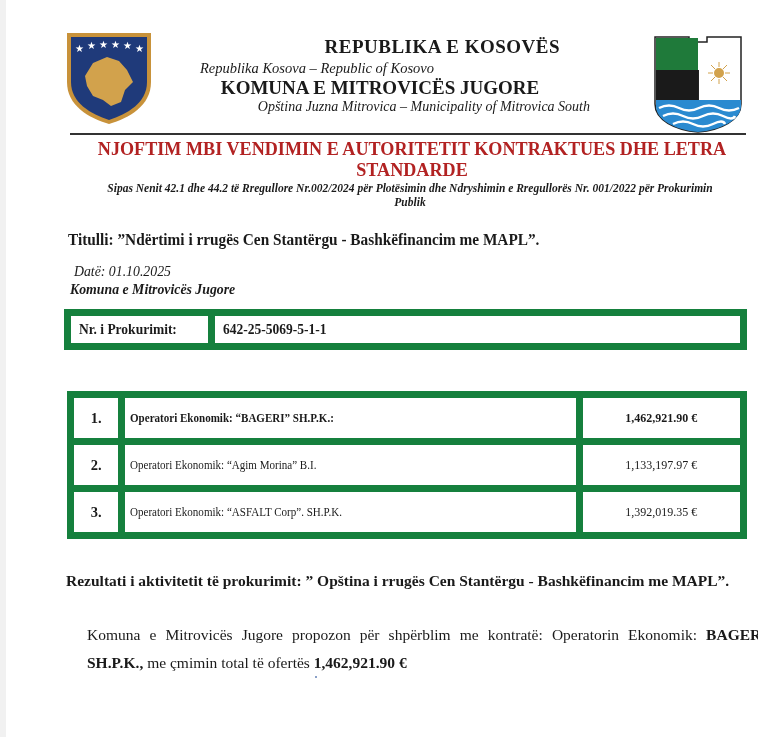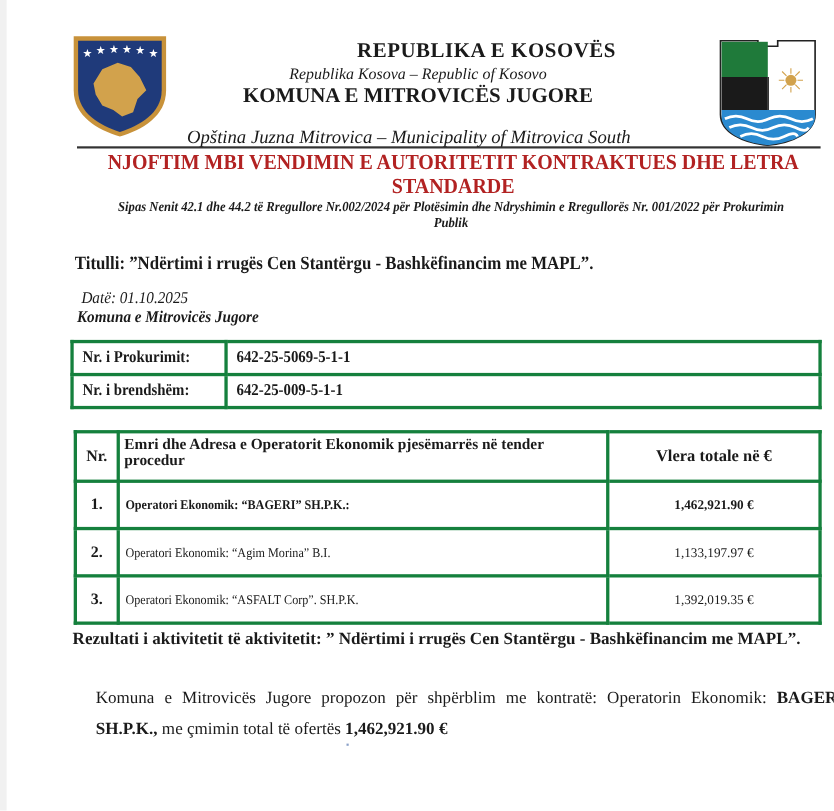--- a/index.html
+++ b/index.html
@@ -14,7 +14,7 @@
   .coat-kosovo { left:63px; top:30px; width:92px; height:96px; }
   .coat-mitro { left:651px; top:34px; width:94px; height:100px; }
   .h-line1 { left:200px; width:360px; top:36px; font-size:19px; font-weight:bold; letter-spacing:0.5px; text-align:right; }
-  .h-line2 { left:200px; width:360px; top:60px; font-size:14.5px; font-style:italic; text-align:center; }
+  .h-line2 { left:200px; width:360px; top:60px; font-size:14.5px; font-style:italic; text-align:left; }
   .h-line3 { left:200px; width:360px; top:77px; font-size:19px; font-weight:bold; text-align:center; }
   .h-line4 { left:170px; width:420px; top:115px; font-size:17px; font-style:italic; text-align:left; }
   .rule { left:70px; top:133px; width:676px; height:2px; background:#333; }

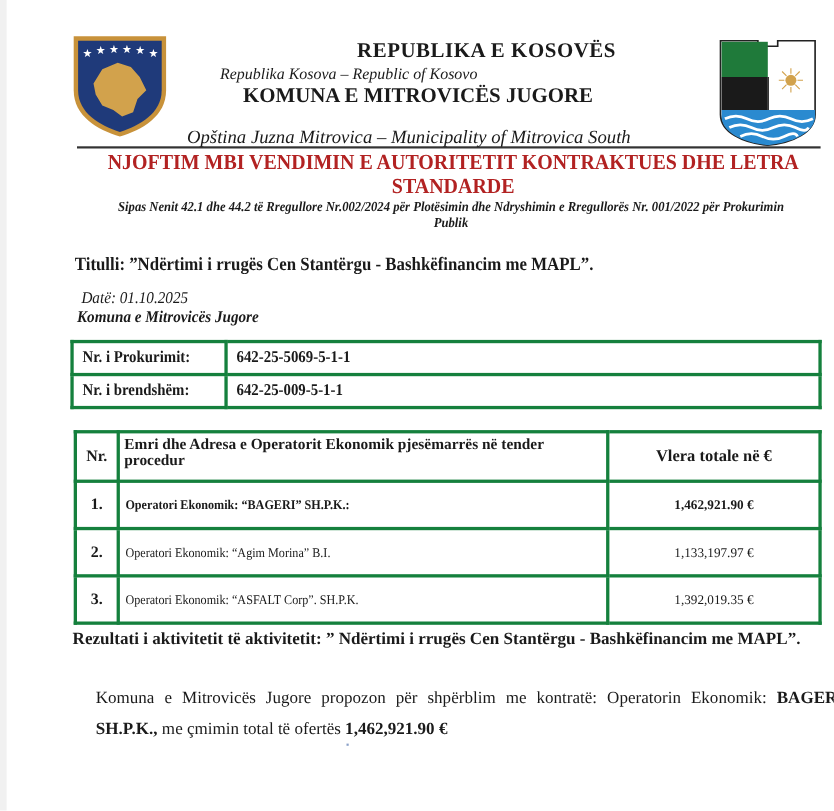--- a/index.html
+++ b/index.html
@@ -16,7 +16,7 @@
   .h-line1 { left:200px; width:360px; top:36px; font-size:19px; font-weight:bold; letter-spacing:0.5px; text-align:right; }
   .h-line2 { left:200px; width:360px; top:60px; font-size:14.5px; font-style:italic; text-align:left; }
   .h-line3 { left:200px; width:360px; top:77px; font-size:19px; font-weight:bold; text-align:center; }
-  .h-line4 { left:170px; width:420px; top:115px; font-size:17px; font-style:italic; text-align:left; }
+  .h-line4 { left:170px; width:420px; top:99px; font-size:14px; font-style:italic; text-align:right; }
   .rule { left:70px; top:133px; width:676px; height:2px; background:#333; }
 
   .notice-title { left:62px; width:700px; top:138px; font-size:19.5px; font-weight:bold; color:#b22222; line-height:21px; text-align:center; transform:scaleX(0.93); transform-origin:center; }

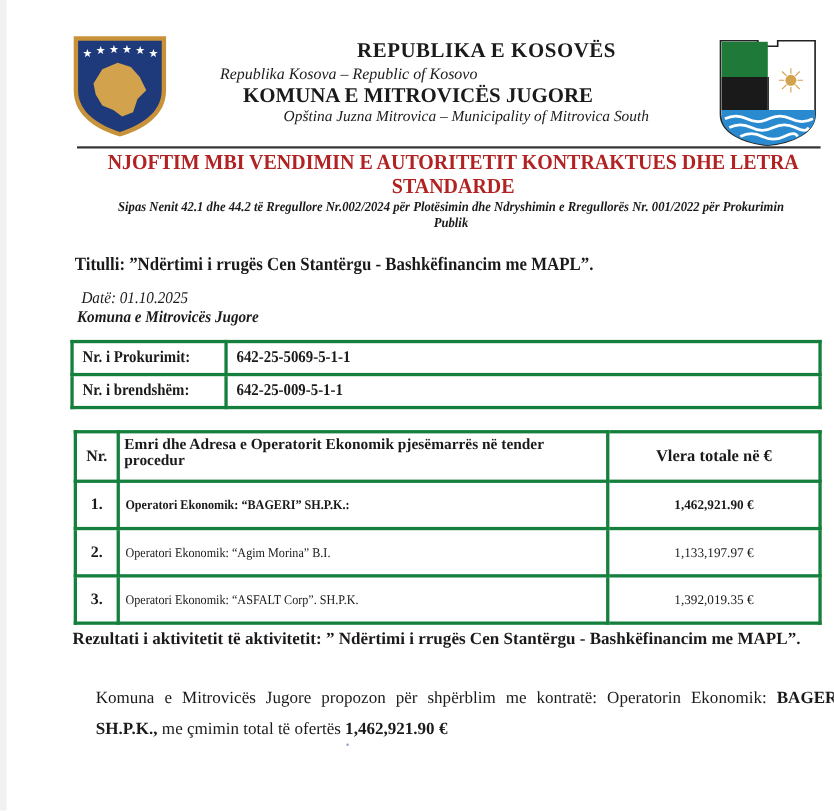--- a/index.html
+++ b/index.html
@@ -27,7 +27,7 @@
   .komuna { left:70px; top:281px; font-size:15px; font-style:italic; font-weight:bold; transform:scaleX(0.92); transform-origin:left; }
 
   table { border-collapse:collapse; position:absolute; }
-  td, th { border:3px solid #15803d;margin-left:11px; }
+  td, th { border:7px solid #15803d;margin-left:11px; }
   .ids { left:64px; top:309px; width:683px; }
   .ids td { height:27px; padding:0 8px; font-size:15px; font-weight:bold; }
   .ids td.k { width:121px; }

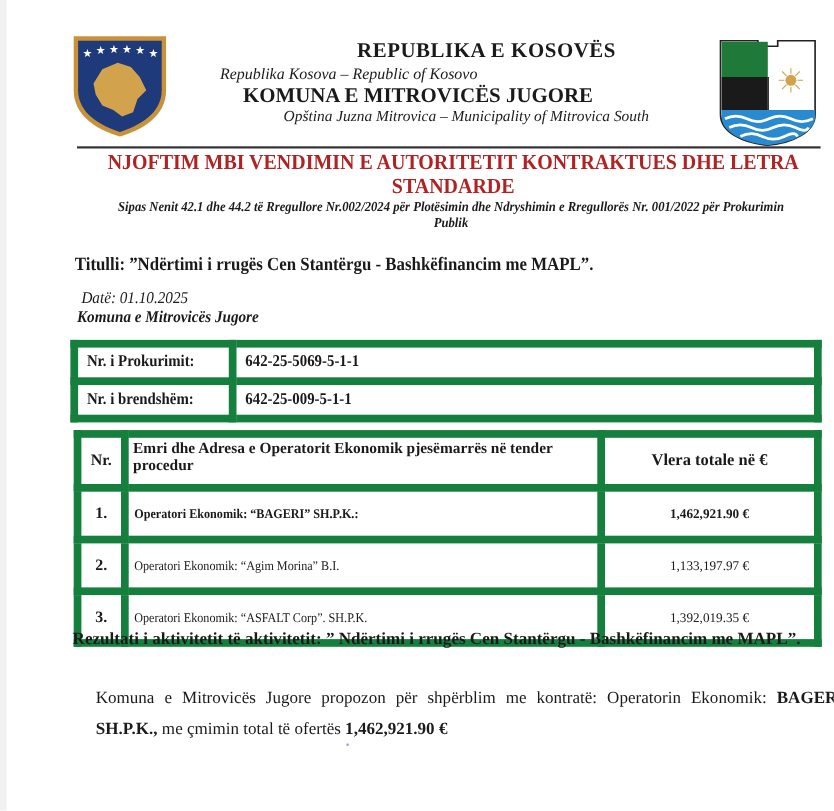--- a/index.html
+++ b/index.html
@@ -115,10 +115,6 @@
     <td class="k"><span>Nr. i Prokurimit:</span></td>
     <td><span>642-25-5069-5-1-1</span></td>
   </tr>
-  <tr>
-    <td class="k"><span>Nr. i brendshëm:</span></td>
-    <td><span>642-25-009-5-1-1</span></td>
-  </tr>
 </tbody>
   </table>
 

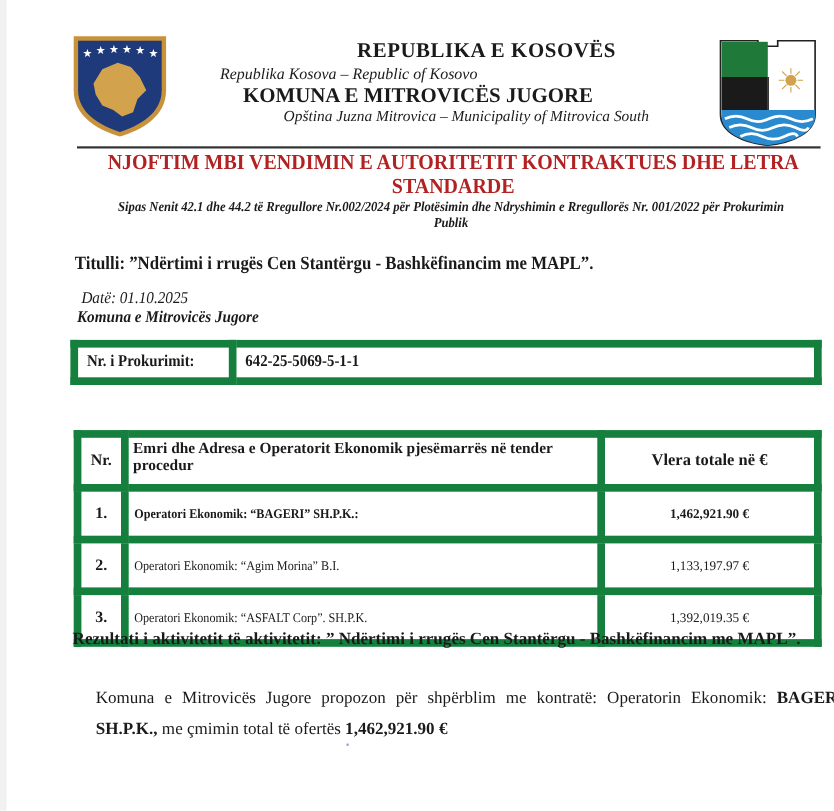--- a/index.html
+++ b/index.html
@@ -120,11 +120,6 @@
 
 <table class="ops">
   <tbody>
-      <tr>
-    <th class="nr">Nr.</th>
-    <th>Emri dhe Adresa e Operatorit Ekonomik pjesëmarrës në tender procedur</th>
-    <th class="val">Vlera totale në €</th>
-  </tr>
   <tr class="bold">
     <td class="nr">1.</td>
     <td><span class="cond">Operatori Ekonomik: “BAGERI” SH.P.K.:</span></td>

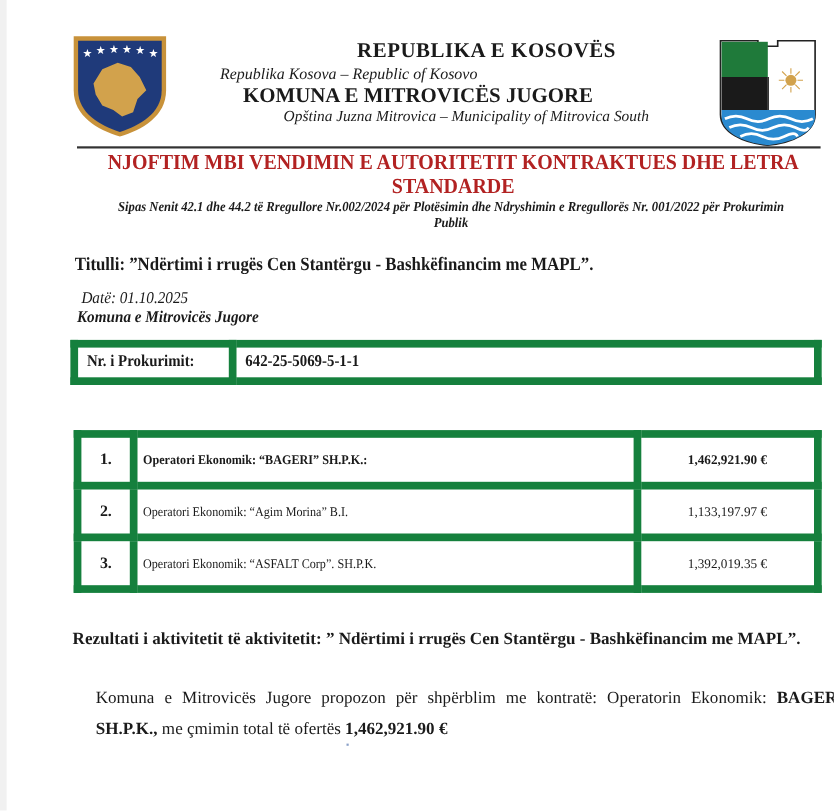--- a/index.html
+++ b/index.html
@@ -138,7 +138,7 @@
 </tbody>
   </table>
 
-<div class="abs result">Rezultati i aktivitetit të aktivitetit: ” Ndërtimi i rrugës Cen Stantërgu - Bashkëfinancim me MAPL”.</div>
+<div class="abs result">Rezultati i aktivitetit të prokurimit: ” Opština i rrugës Cen Stantërgu - Bashkëfinancim me MAPL”.</div>
 
 <div class="abs proposal"><span>Komuna e Mitrovicës Jugore propozon për shpërblim me kontratë: Operatorin Ekonomik: </span><b>BAGERI” SH.P.K.,</b><span> me çmimin total të ofertës </span><b>1,462,921.90 €</b></div>
 

